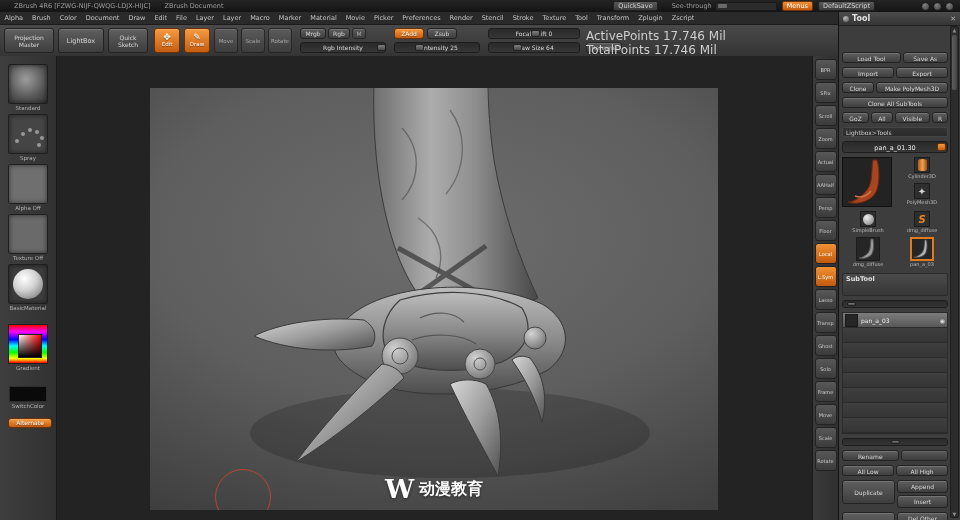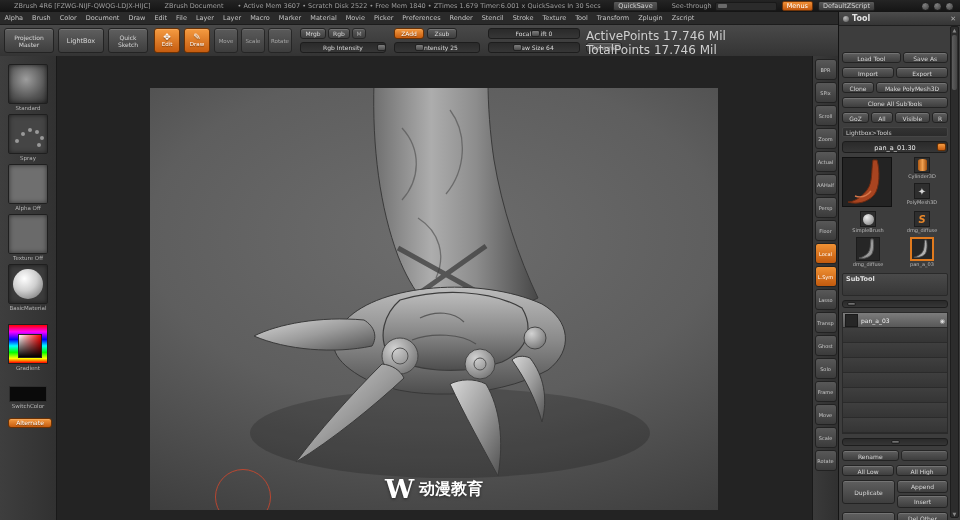--- a/index.html
+++ b/index.html
@@ -144,7 +144,6 @@
   <div id="titlebar">
     <span class="tseg">ZBrush 4R6 [FZWG-NIJF-QWQG-LDJX-HIJC]</span>
     <span class="tseg">ZBrush Document</span>
-    <span class="tseg">• Active Mem 3607 • Scratch Disk 2522 • Free Mem 1840 • ZTimes 1.679 Timer:6.001 x QuickSaves In 30 Secs</span>
     <span class="tbtn" style="margin-left:auto">QuickSave</span>
     <span class="tseg">See-through</span>
     <span class="ttrack">

